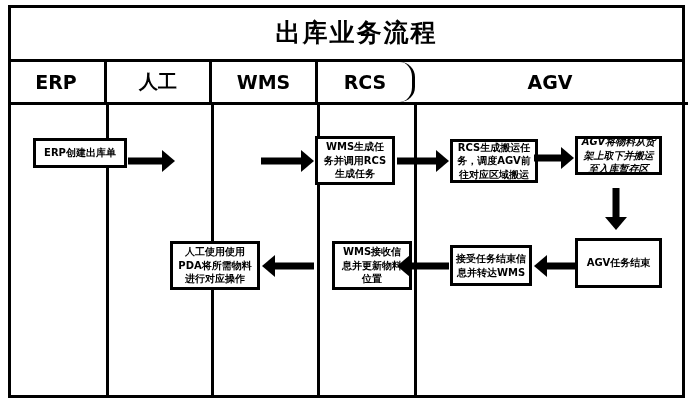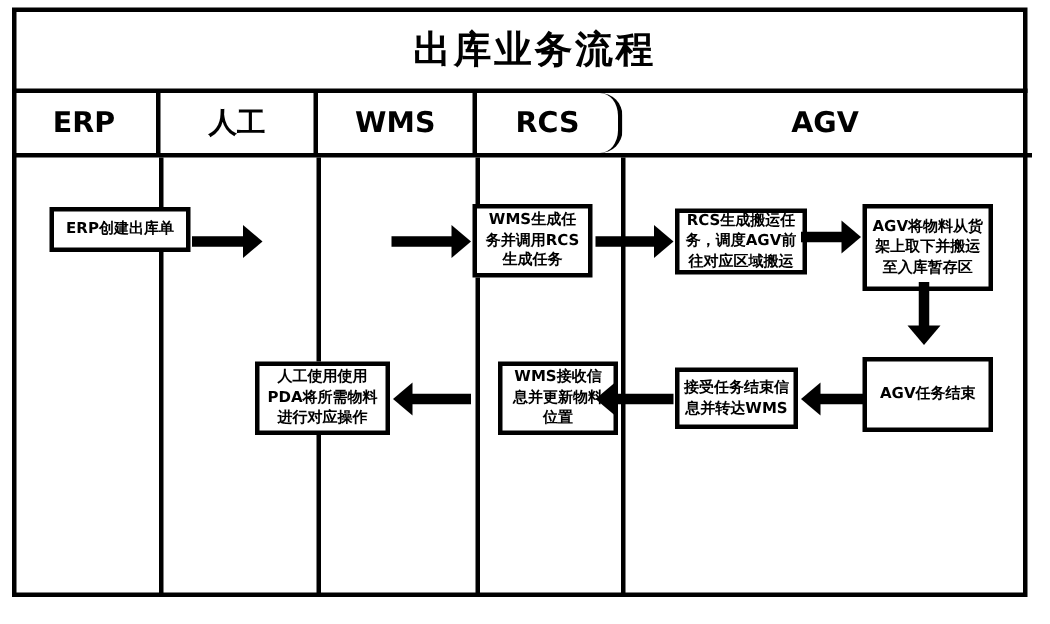--- a/index.html
+++ b/index.html
@@ -118,7 +118,7 @@
   .n-manual1  { left: 176px; top: 137px; width: 83px; height: 46px; }
   .n-wms1     { left: 315px; top: 136px; width: 80px; height: 49px; }
   .n-rcs1     { left: 450px; top: 139px; width: 88px; height: 44px; }
-  .n-agv1     { left: 575px; top: 136px; width: 87px; height: 58px; }
+  .n-agv1     { left: 575px; top: 136px; width: 87px; height: 39px; font-style: italic; }
 
   
   .n-manual2  { left: 170px; top: 241px; width: 90px; height: 49px; }

